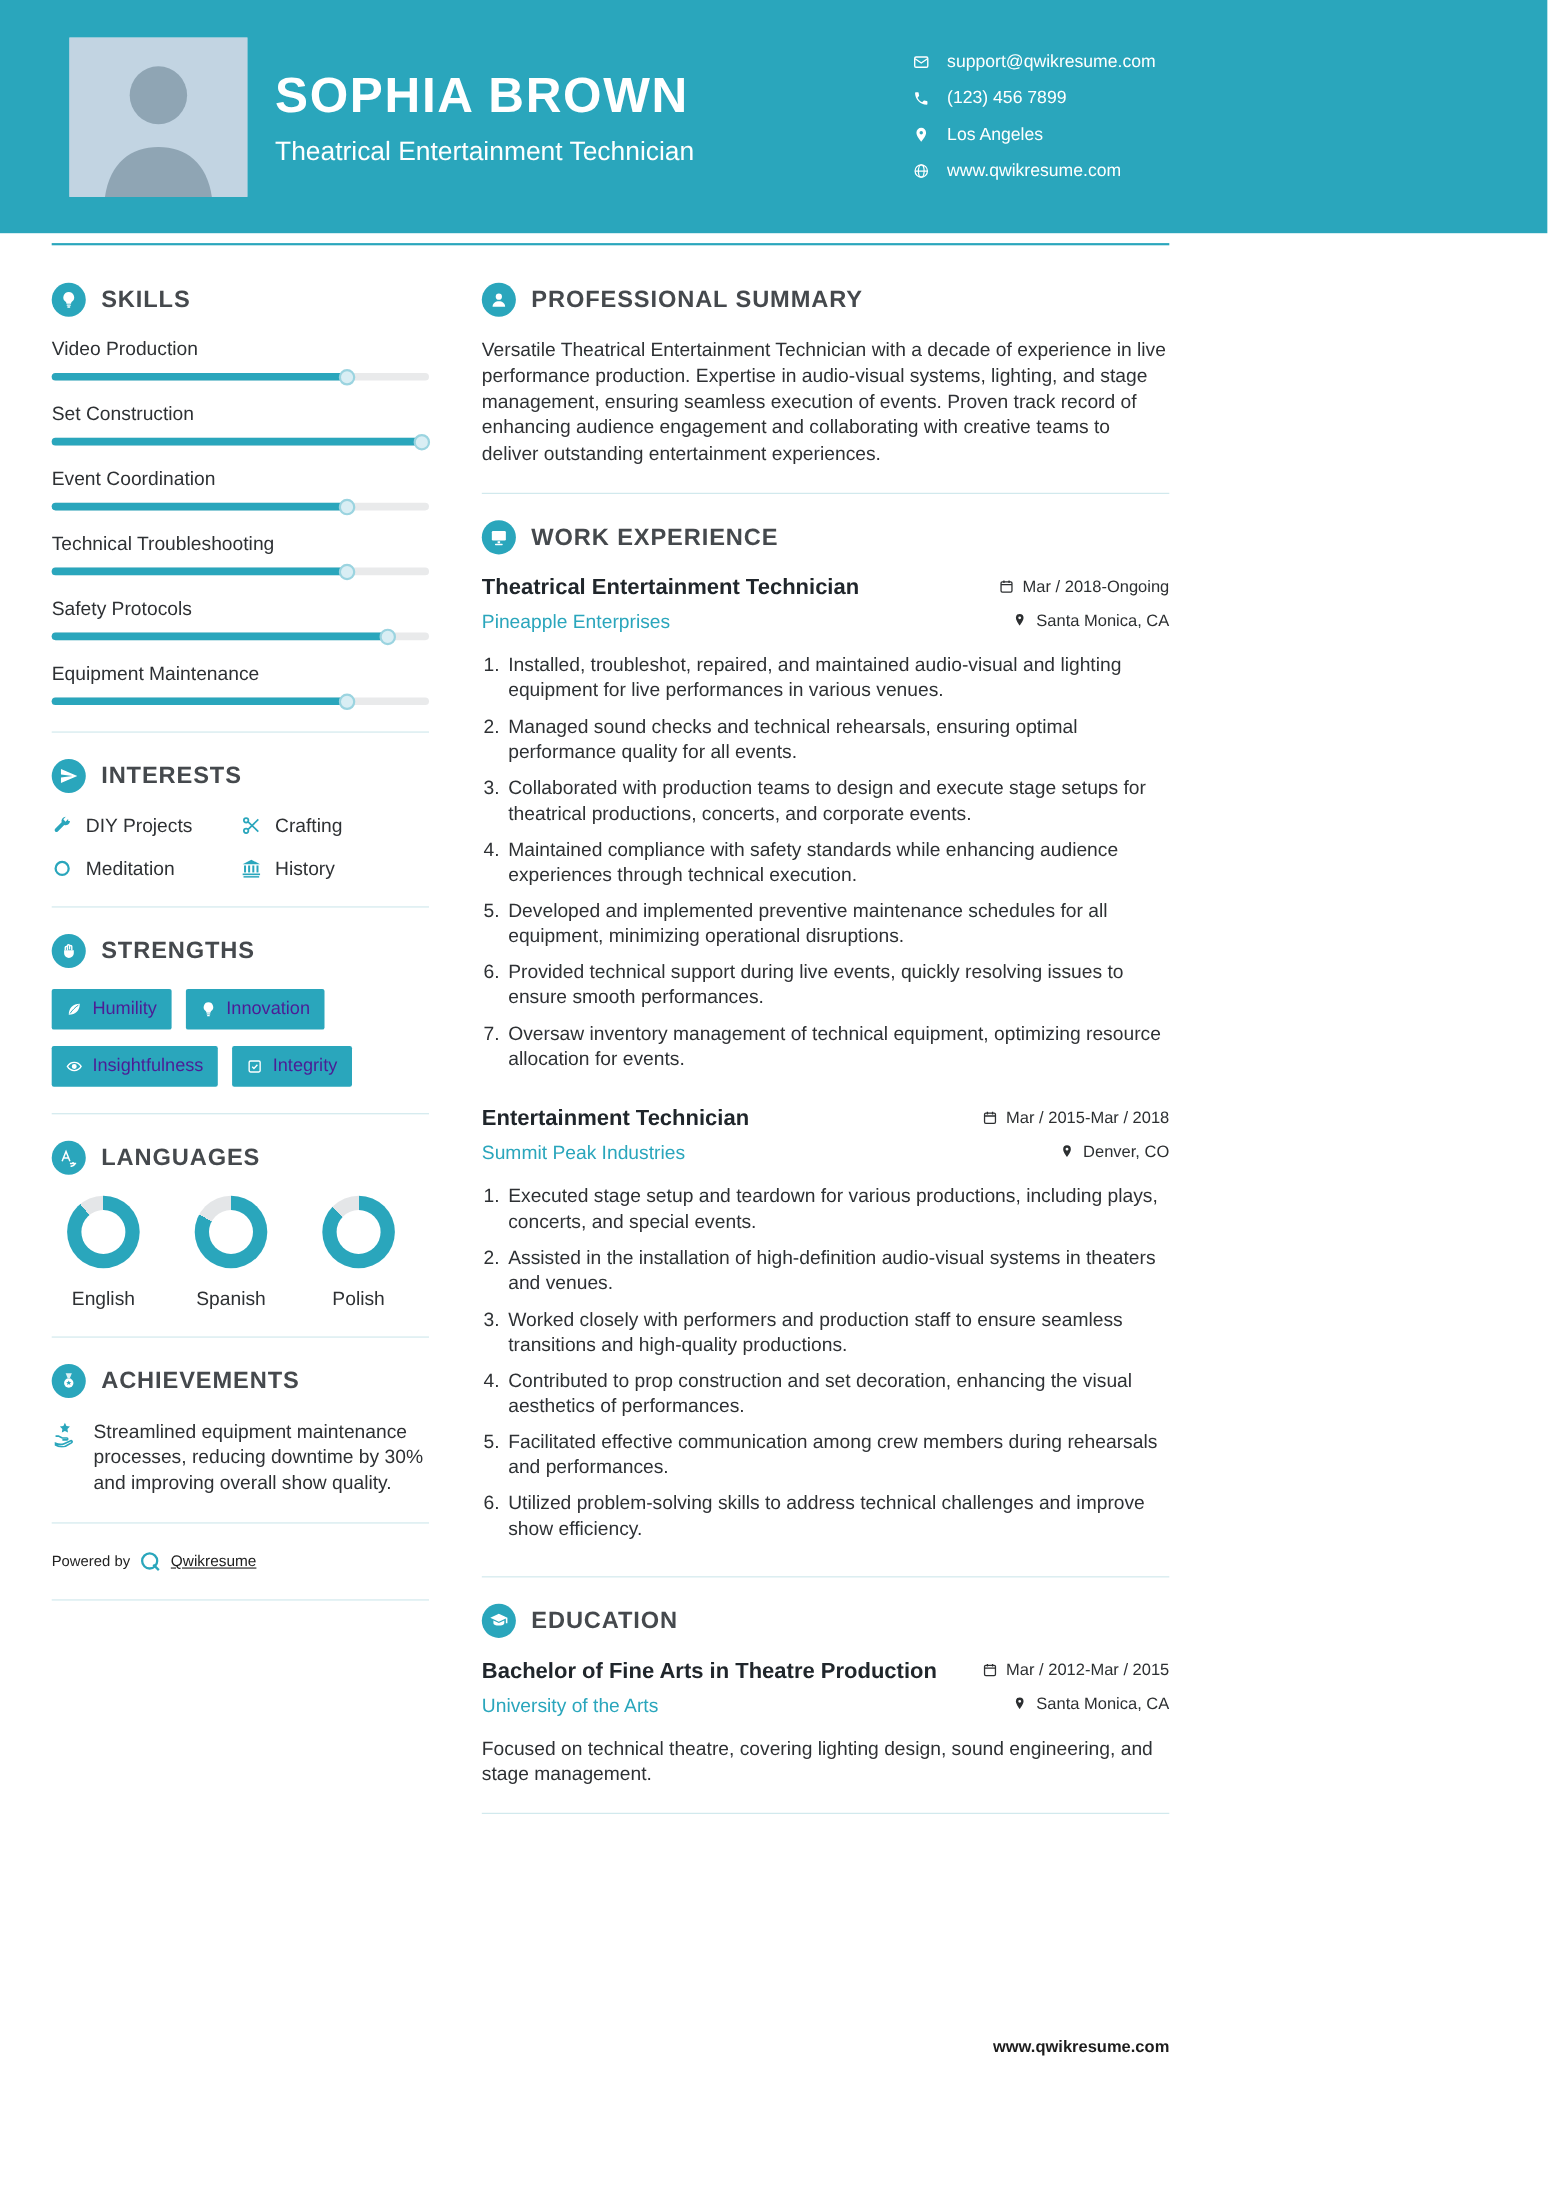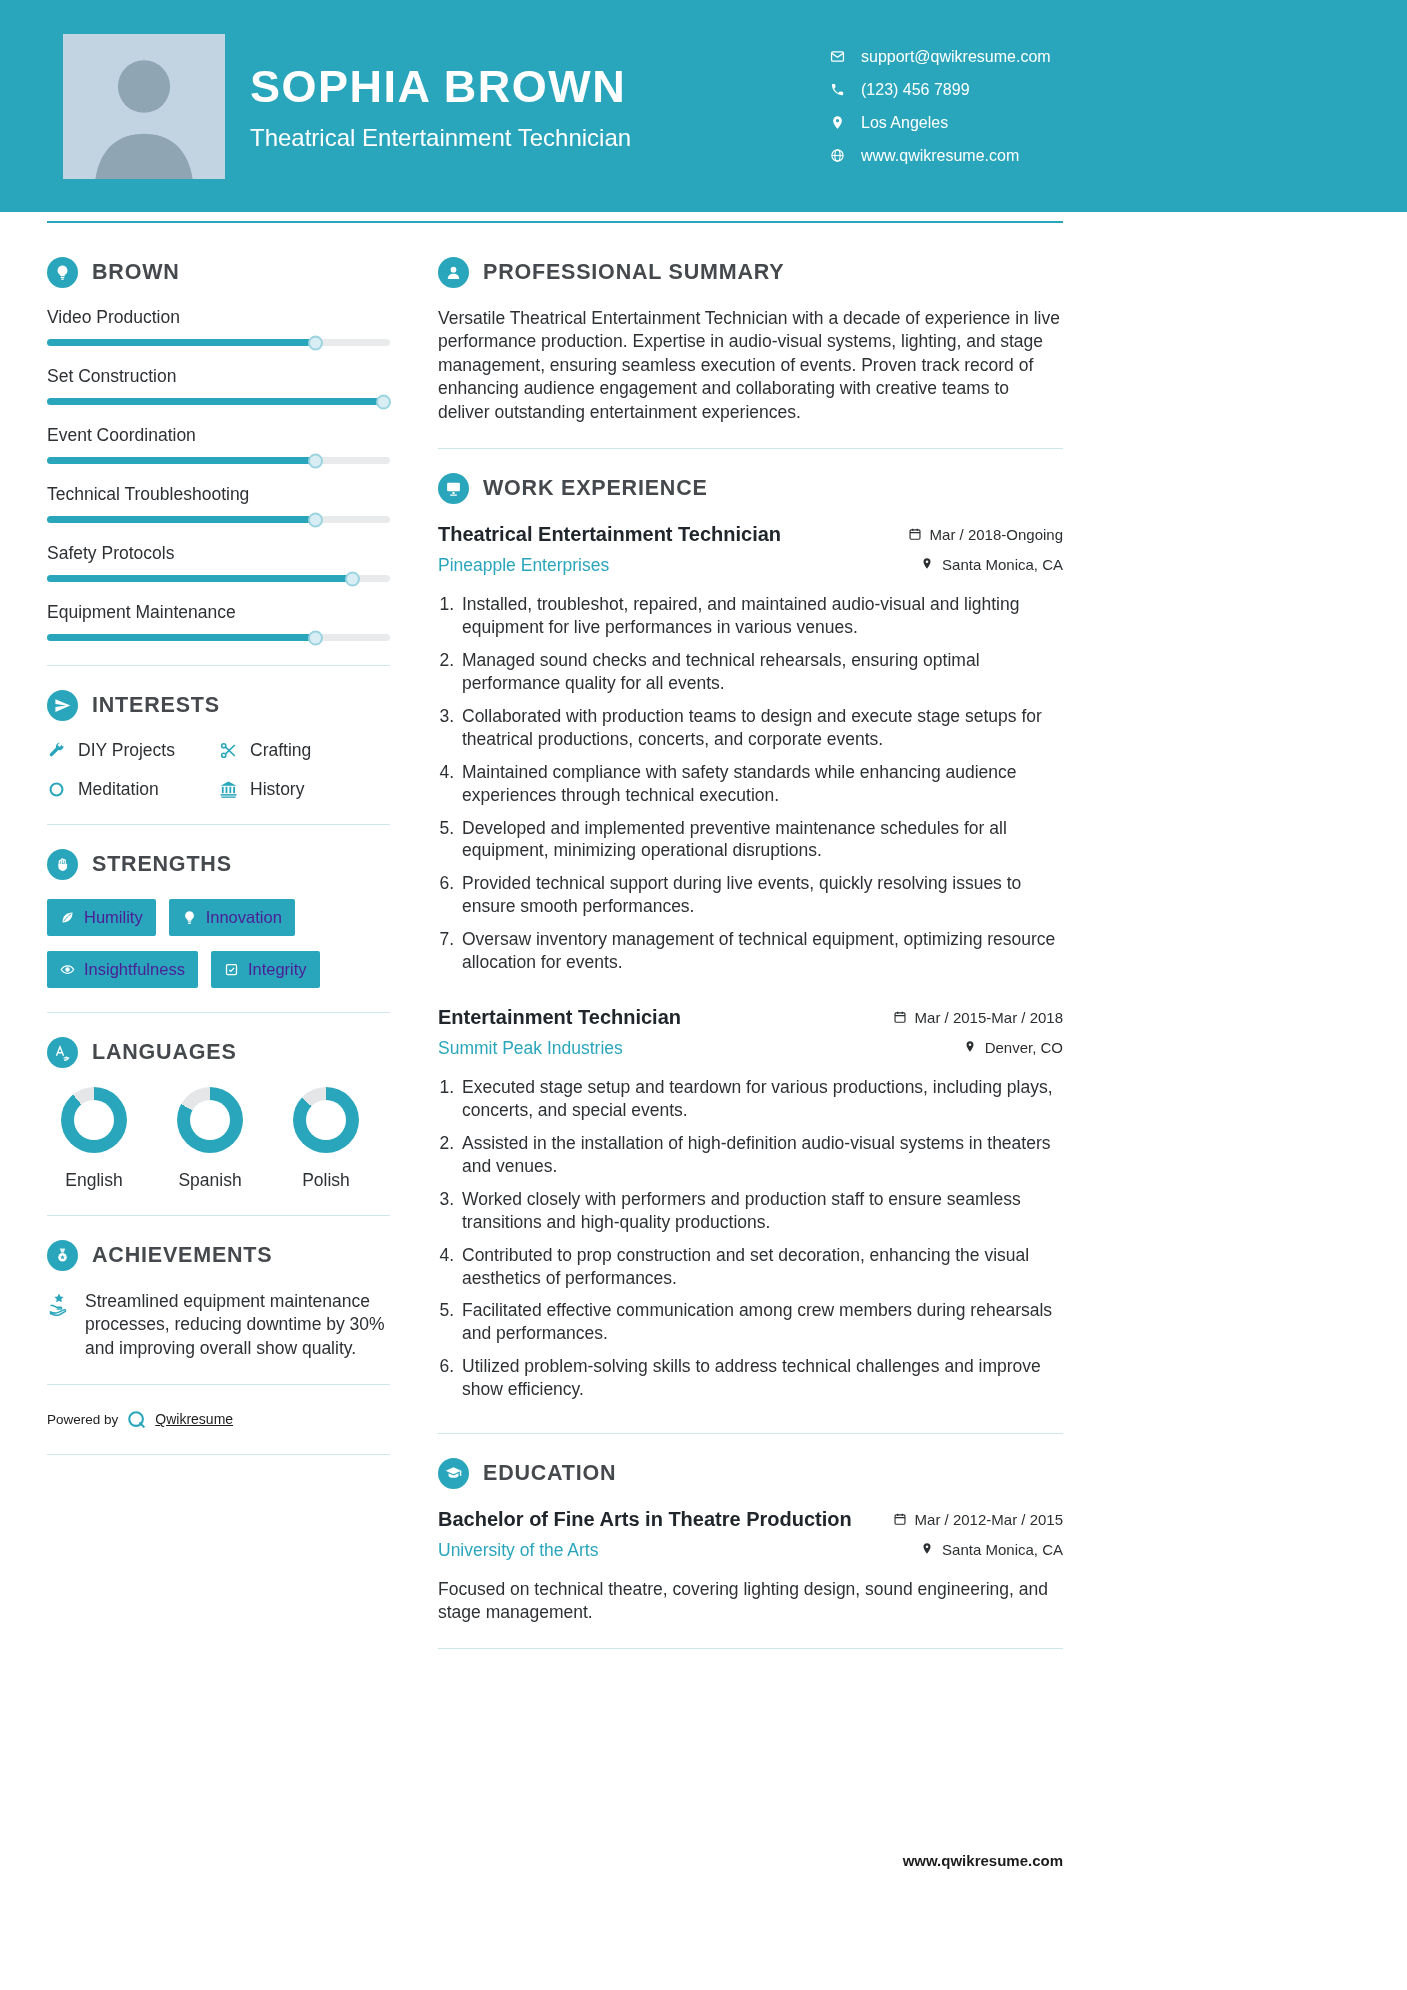--- a/index.html
+++ b/index.html
@@ -155,7 +155,7 @@
                 <rect x="10" y="20.5" width="4" height="1.7" rx=".8"></rect>
               </svg>
           </span>
-          <h2 class="sec-title">BROWN</h2>
+          <h2 class="sec-title">SKILLS</h2>
         </div>
         <div class="skill">
           <div class="skill-label">Video Production</div>

